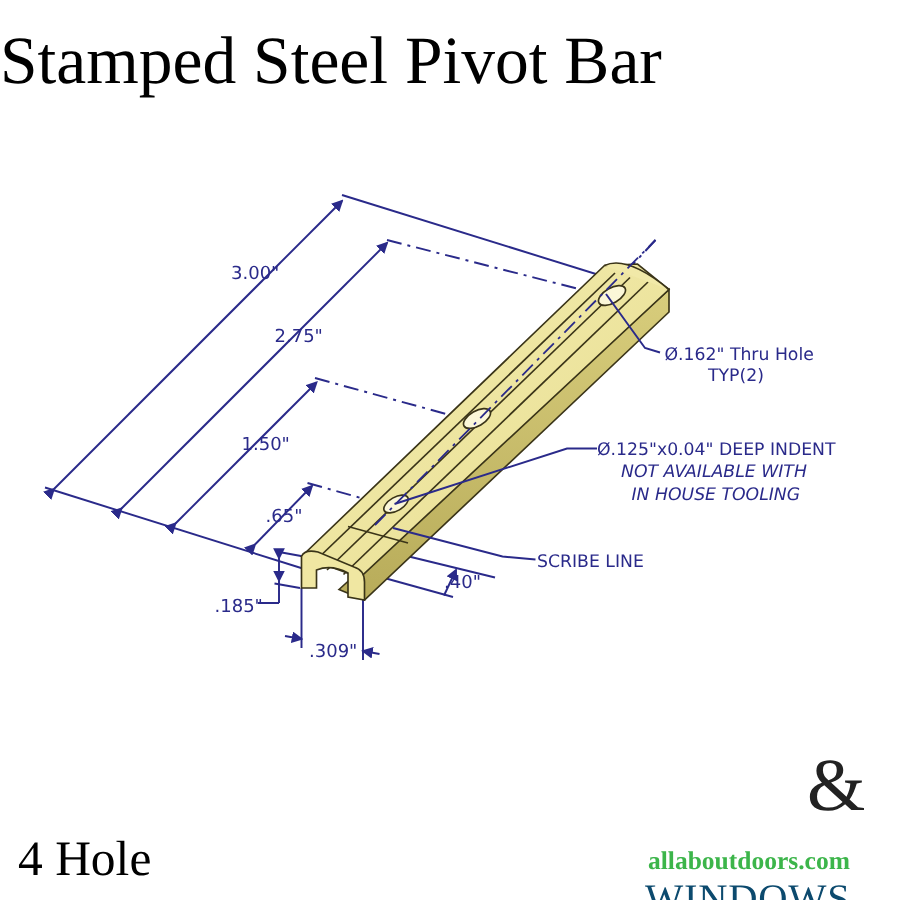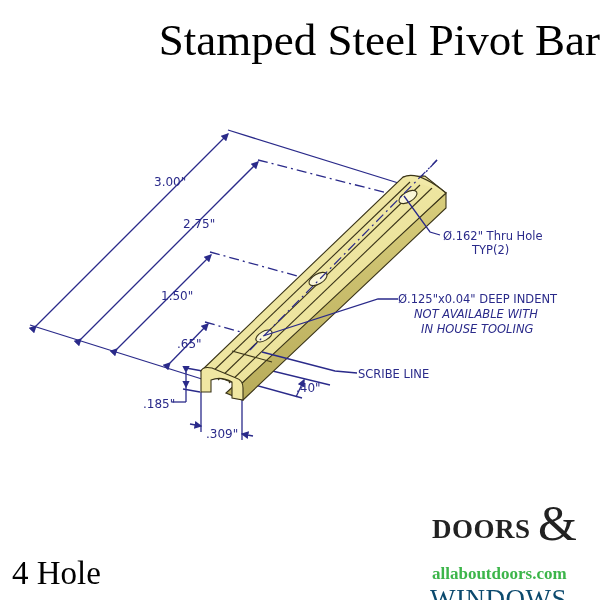--- a/index.html
+++ b/index.html
@@ -5,7 +5,7 @@
   html, body { margin: 0; padding: 0; background: #ffffff; }
   body { width: 600px; height: 600px; position: relative; overflow: hidden; }
   .title {
-    position: absolute; left: 0; top: 14px; width: 600px; text-align: right;
+    position: absolute; left: 0; top: 14px; width: 600px; text-align: left;
     font-family: "Liberation Serif", serif; font-size: 45px; color: #000;
     letter-spacing: 0px;
   }

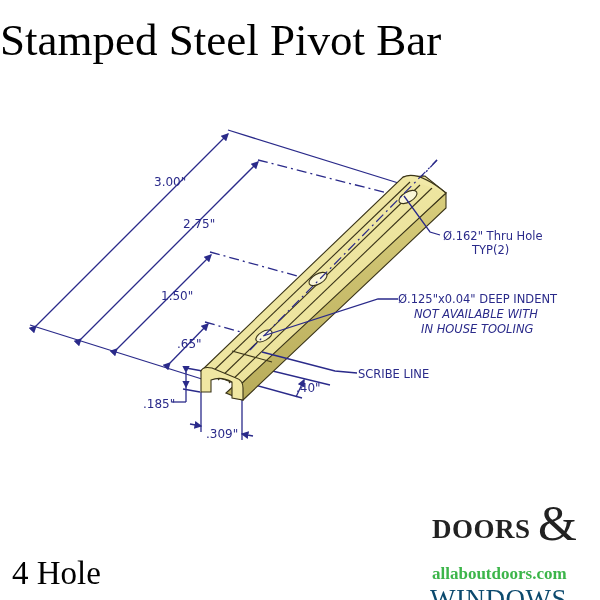--- a/index.html
+++ b/index.html
@@ -138,7 +138,6 @@
 <div class="subtitle">4 Hole</div>
 
 <div class="logo">
-  <span class="logo-big1">DOORS</span>
   <span class="logo-amp">&amp;</span>
   <span class="logo-big2">WINDOWS</span>
   <span class="logo-url">allaboutdoors.com</span>

